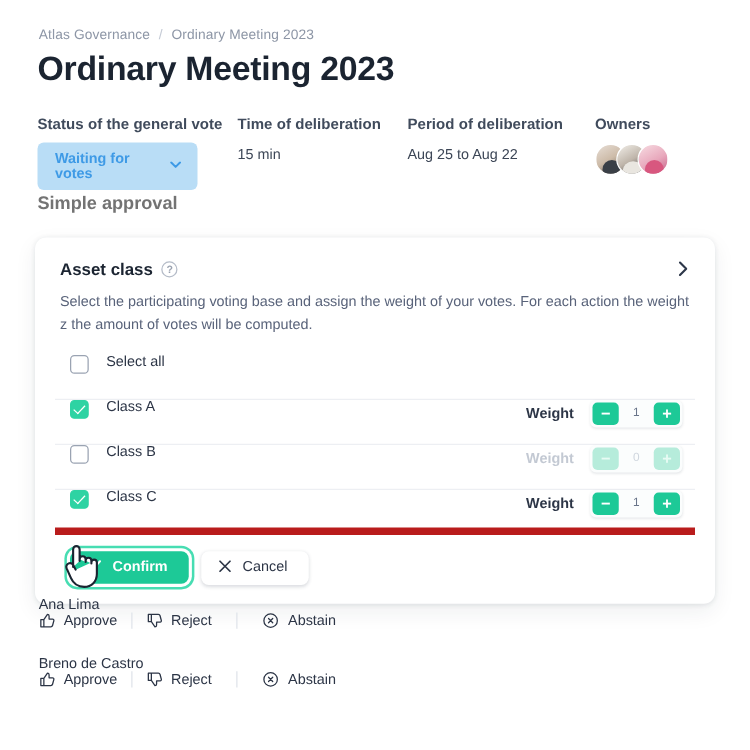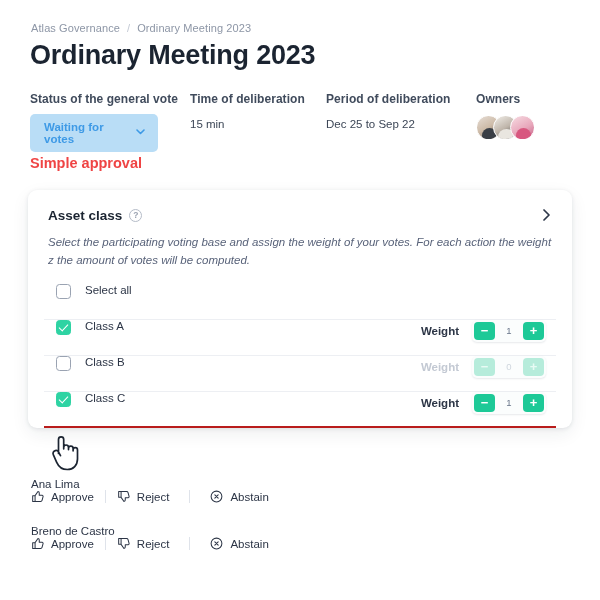--- a/index.html
+++ b/index.html
@@ -210,7 +210,7 @@
 
     <div class="meta-col col-period">
       <div class="meta-label">Period of deliberation</div>
-      <div class="meta-value">Dec 25 to Sep 22</div>
+      <div class="meta-value">Aug 25 to Aug 22</div>
     </div>
 
     <div class="meta-col col-owners">

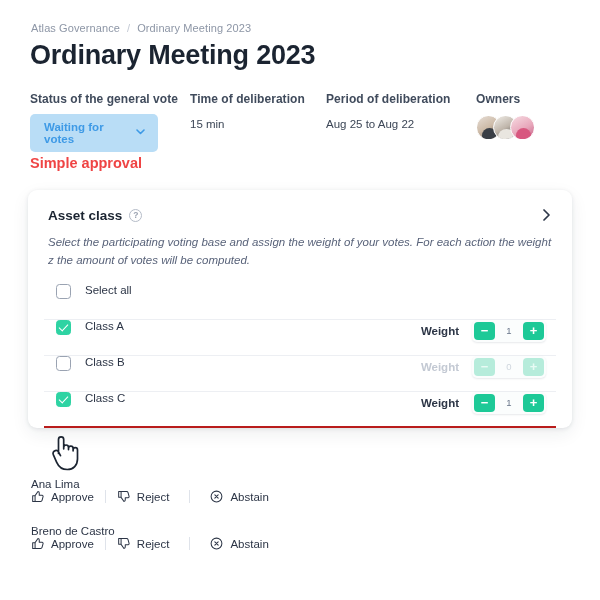--- a/index.html
+++ b/index.html
@@ -74,7 +74,7 @@
   
   .section-title {
     position: absolute; left: 30px; top: 155px;
-    font-size: 14.5px; font-weight: bold; color: #ef4444;
+    font-size: 14.5px; font-weight: bold; color: #737373;
   }
 
   

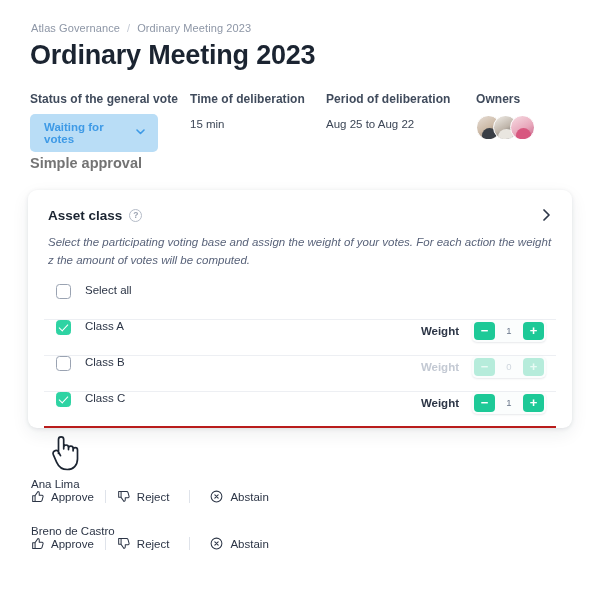--- a/index.html
+++ b/index.html
@@ -98,7 +98,7 @@
   }
   .card-desc {
     margin: 11px 4px 0 4px; font-size: 11.5px; color: #59637a;
-    line-height: 1.55; max-width: 510px; font-style: italic;
+    line-height: 1.55; max-width: 510px;
   }
 
   

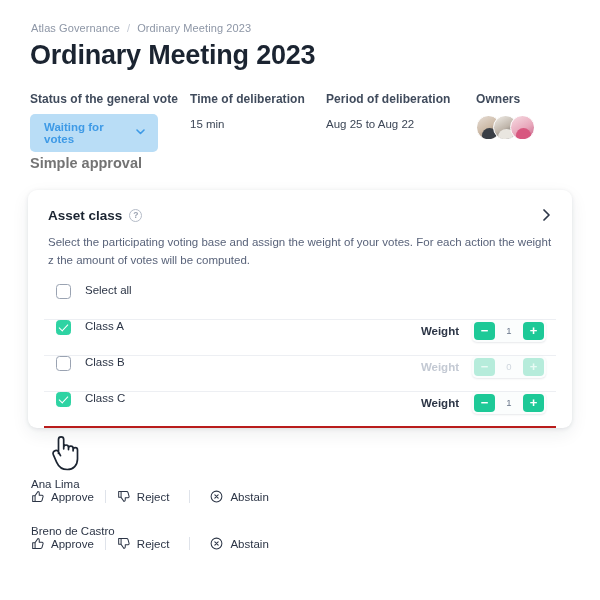--- a/index.html
+++ b/index.html
@@ -107,7 +107,7 @@
     display: flex; align-items: flex-start; height: 36px;
     border-bottom: 1px solid #edeff3; padding: 0 10px 0 12px;
   }
-  .row:last-child { border-bottom: 2px solid #b91c1c; }
+  .row:last-child { border-bottom: 6px solid #b91c1c; }
 
   .cb {
     width: 15px; height: 15px; border-radius: 3.5px;

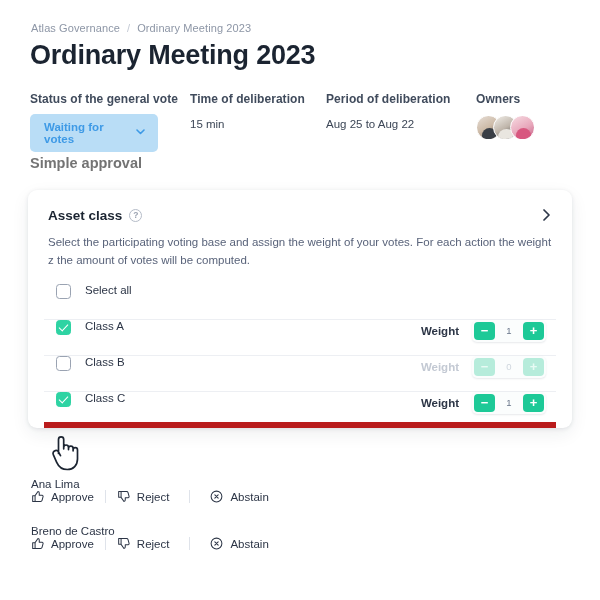--- a/index.html
+++ b/index.html
@@ -286,6 +286,24 @@
       </div>
     </div>
 
+    <div class="actions">
+      <div class="btn btn-confirm">
+        <span class="gl">
+          <svg width="11" height="9" viewBox="0 0 11 9">
+              <path d="M1 4.6l3 3L10 1" fill="none" stroke="#ffffff" stroke-width="1.6" stroke-linecap="round" stroke-linejoin="round"></path>
+            </svg>
+        </span>
+        <span>Confirm</span>
+      </div>
+      <div class="btn btn-cancel">
+        <span class="gl">
+          <svg width="10" height="10" viewBox="0 0 10 10">
+              <path d="M1 1l8 8M9 1l-8 8" fill="none" stroke="#2c3546" stroke-width="1.4" stroke-linecap="round"></path>
+            </svg>
+        </span>
+        <span>Cancel</span>
+      </div>
+    </div>
   </div>
 
   <div class="cursor">

